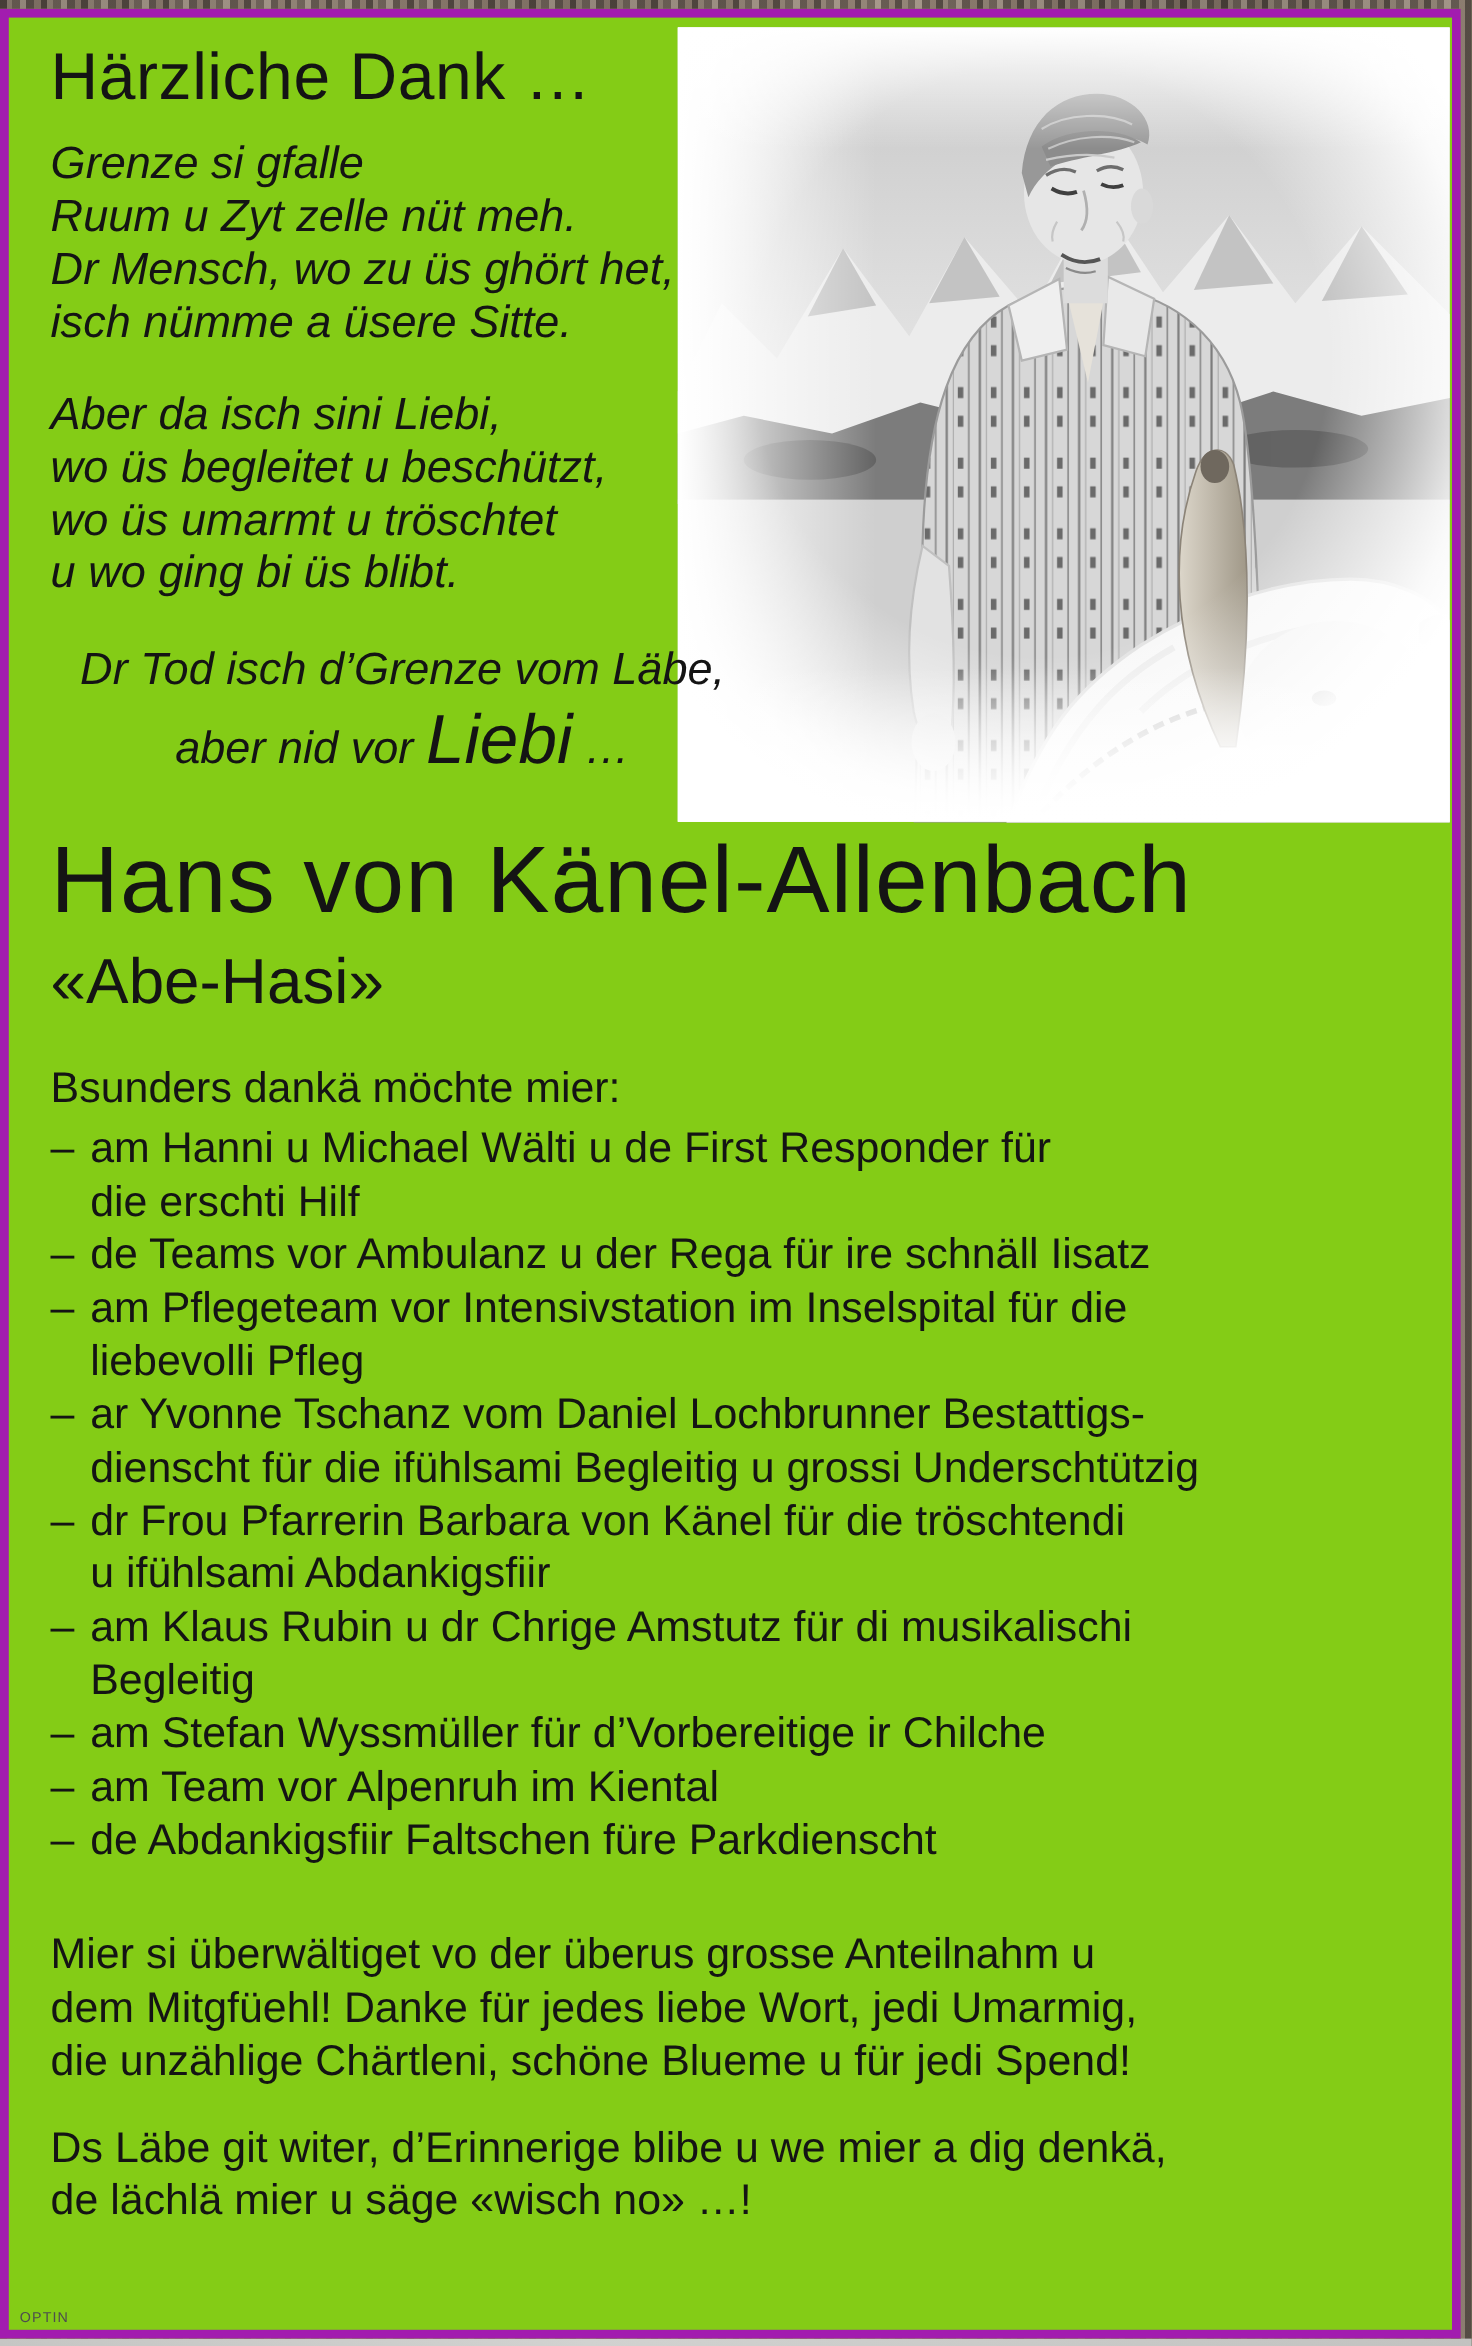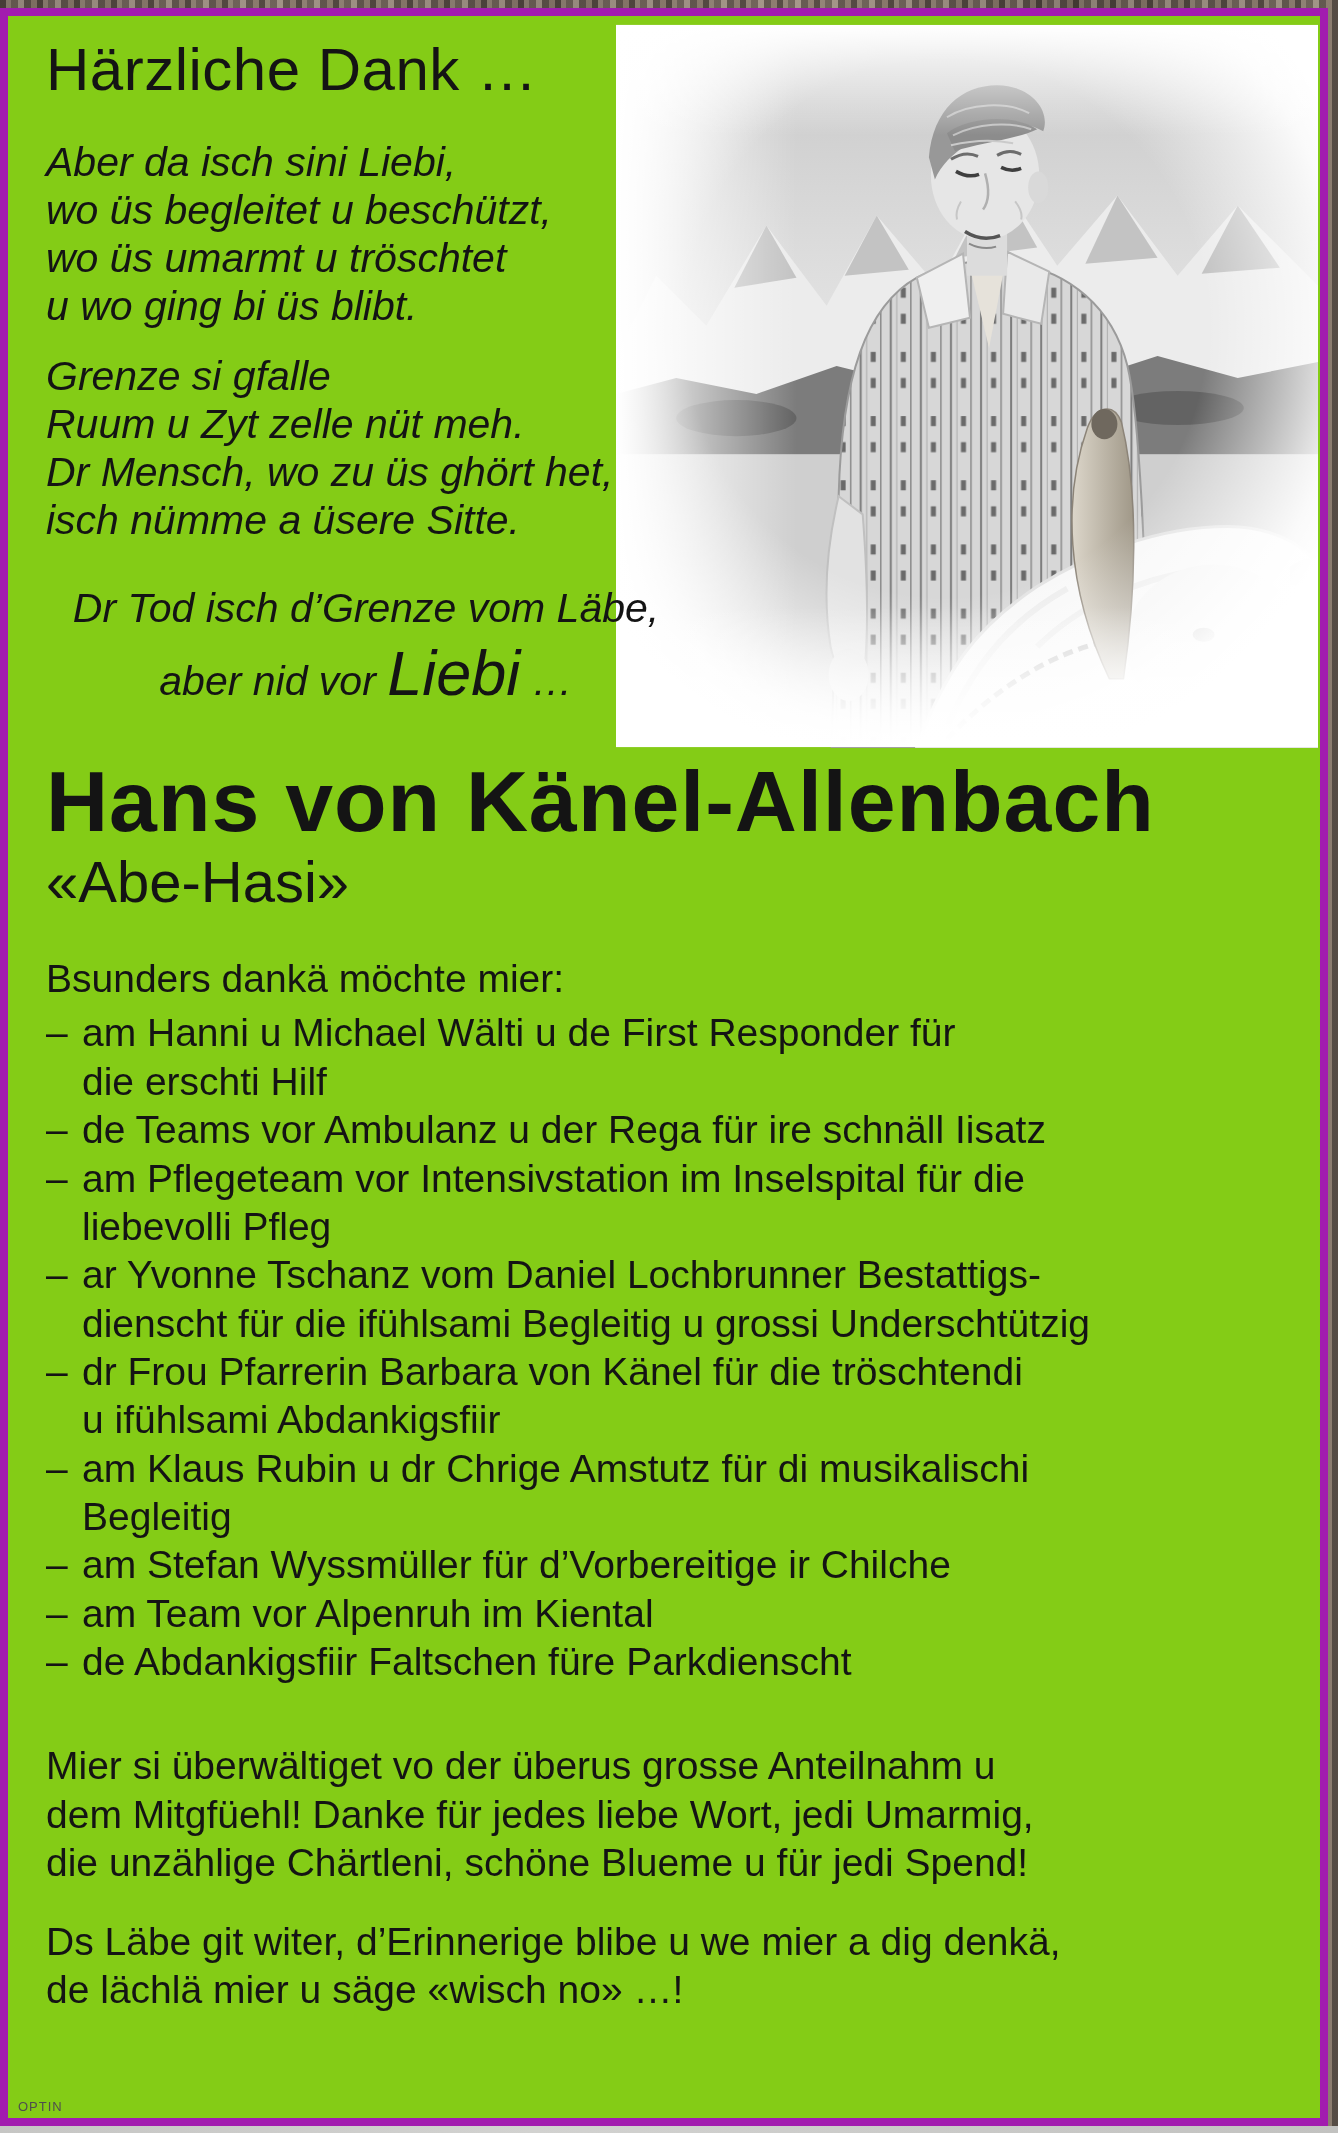--- a/index.html
+++ b/index.html
@@ -220,15 +220,15 @@
 
     <h1 class="page-title">Härzliche Dank …</h1>
 
+    <div class="stanza stanza-1">Grenze si gfalle
+Ruum u Zyt zelle nüt meh.
+Dr Mensch, wo zu üs ghört het,
+isch nümme a üsere Sitte.</div>
+
     <div class="stanza stanza-2">Aber da isch sini Liebi,
 wo üs begleitet u beschützt,
 wo üs umarmt u tröschtet
 u wo ging bi üs blibt.</div>
-
-    <div class="stanza stanza-1">Grenze si gfalle
-Ruum u Zyt zelle nüt meh.
-Dr Mensch, wo zu üs ghört het,
-isch nümme a üsere Sitte.</div>
 
     <div class="stanza-3">
       <div class="line1">Dr Tod isch d’Grenze vom Läbe,</div>

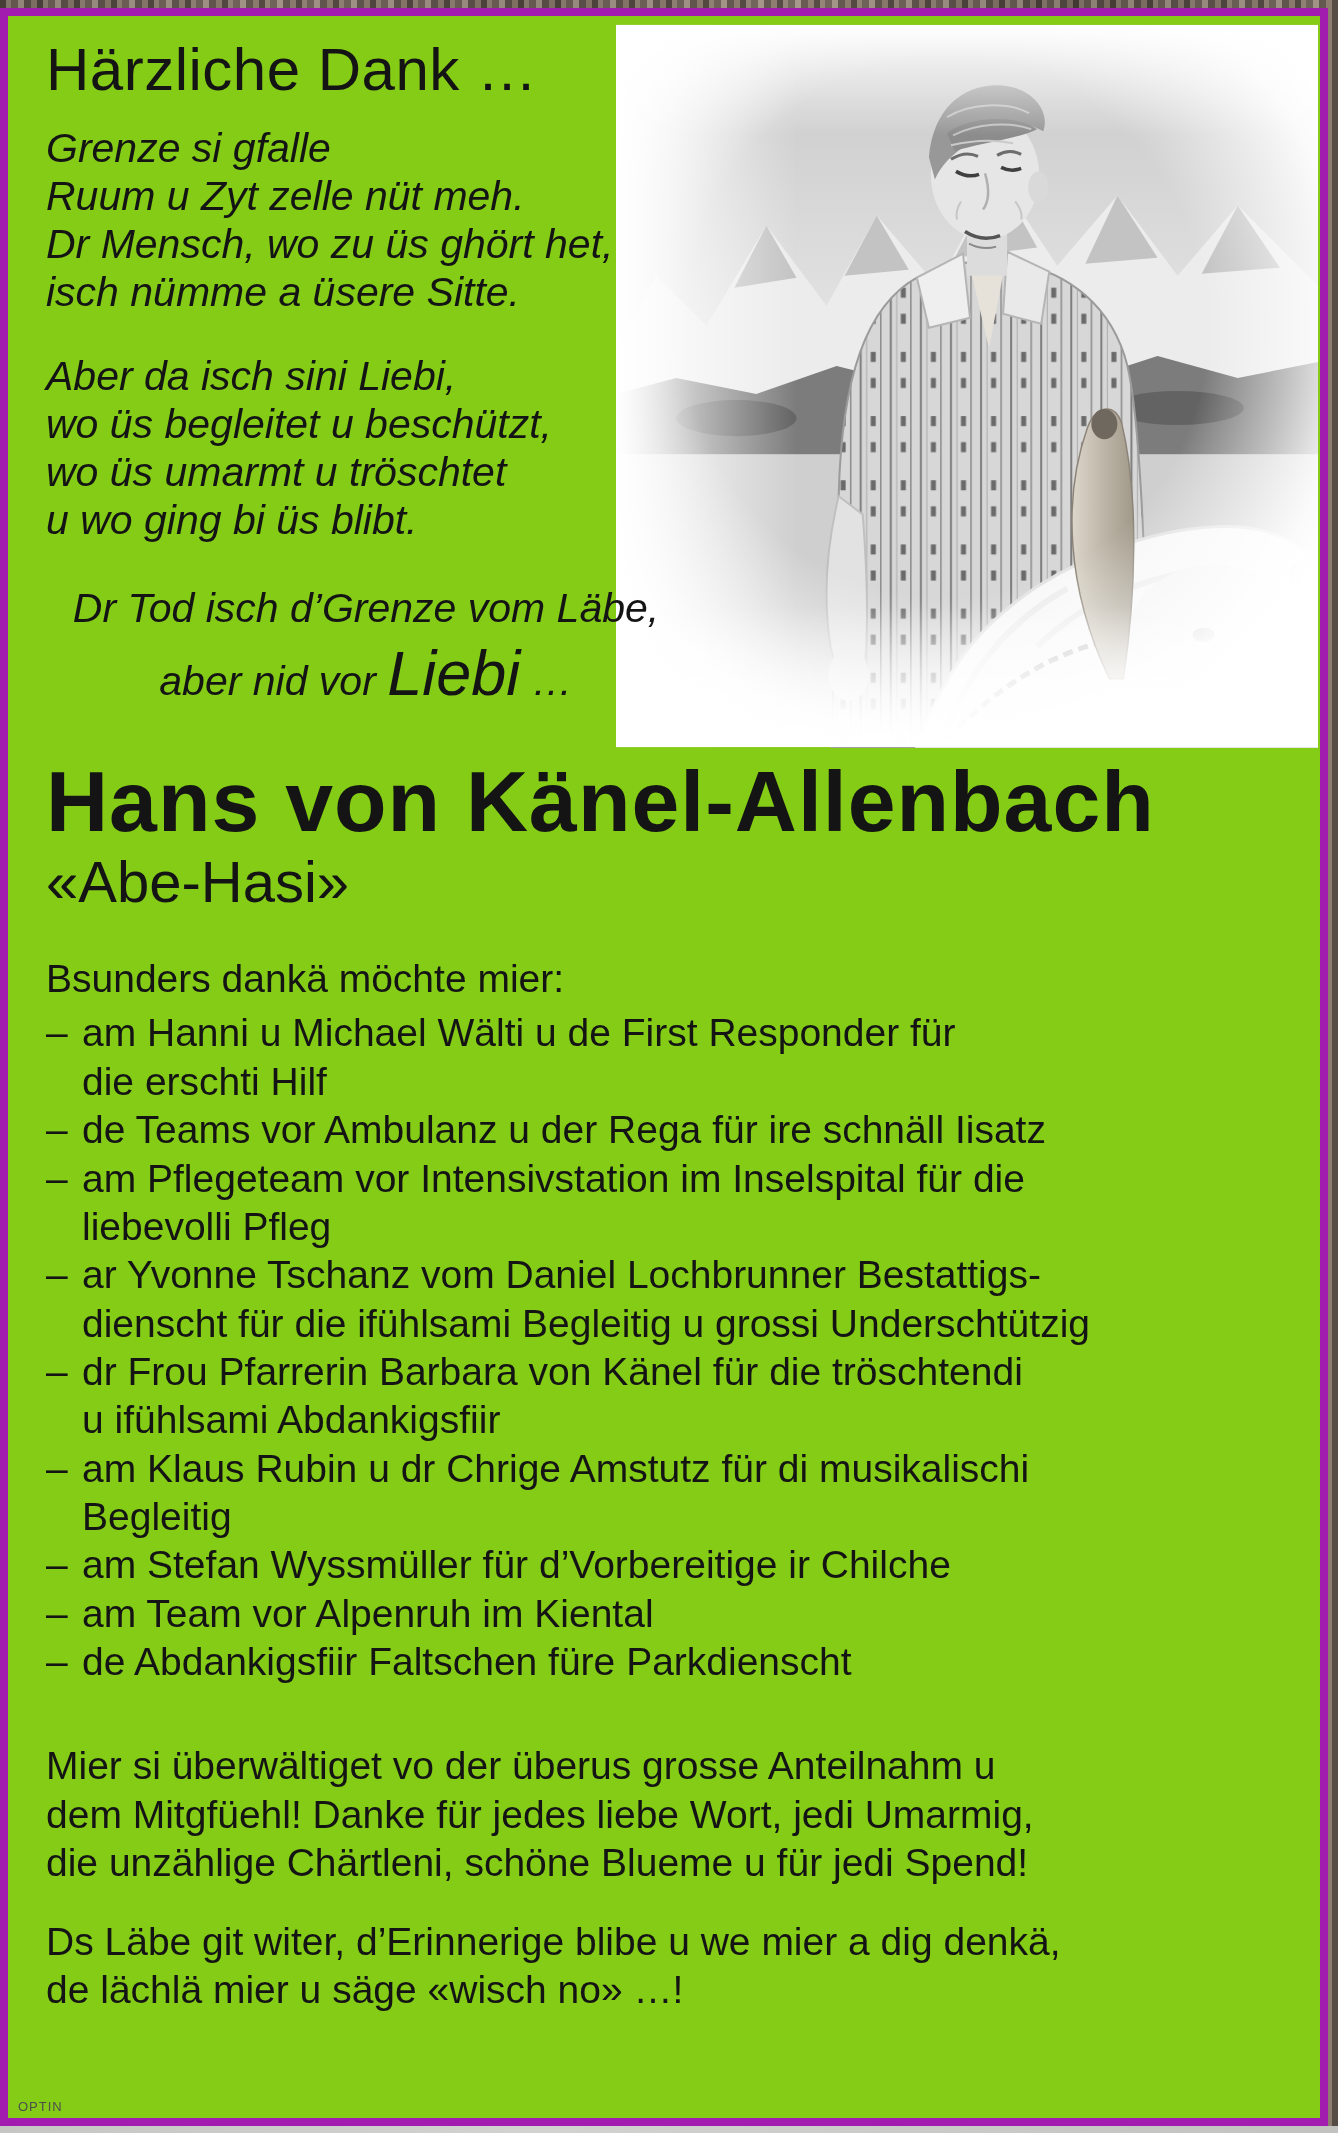--- a/index.html
+++ b/index.html
@@ -60,7 +60,7 @@
   .stanza-3 .line2{line-height:80px;}
   .liebi-big{font-size:63px;}
   .deceased-name{
-    margin:34px 0 4px 0;font-weight:700;
+    margin:34px 0 16px 0;font-weight:400;
     font-size:86px;line-height:1.08;letter-spacing:1px;
     white-space:nowrap;
   }

